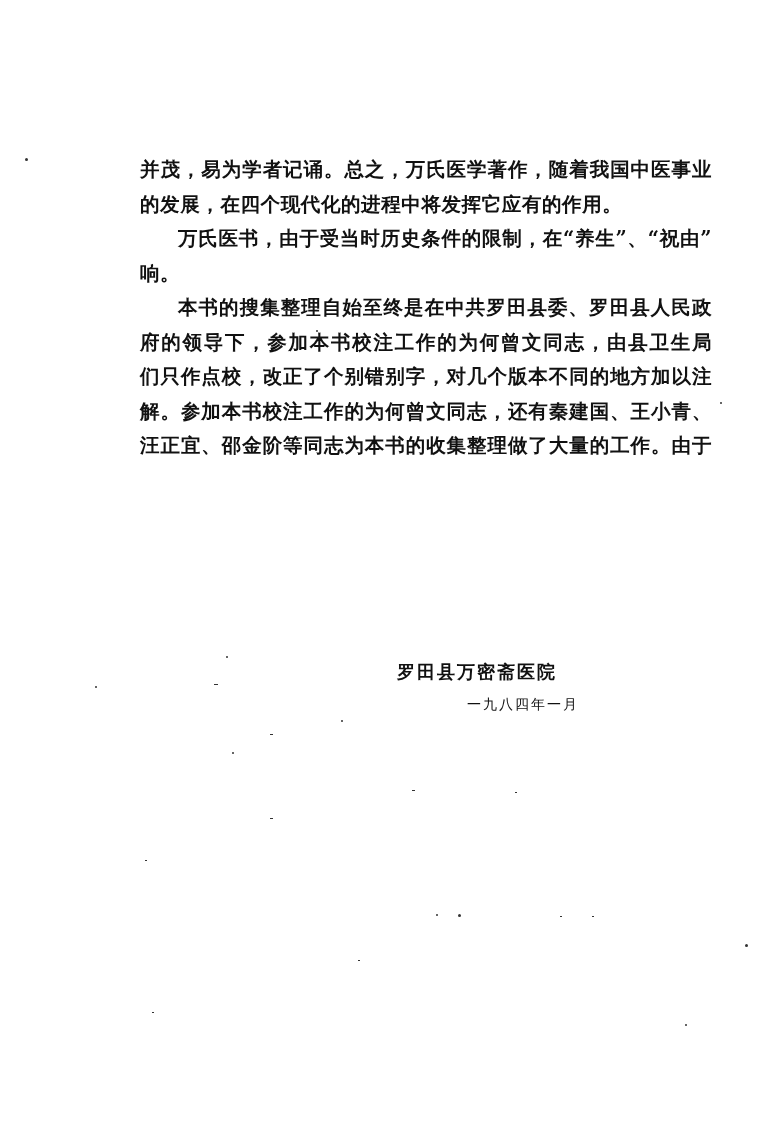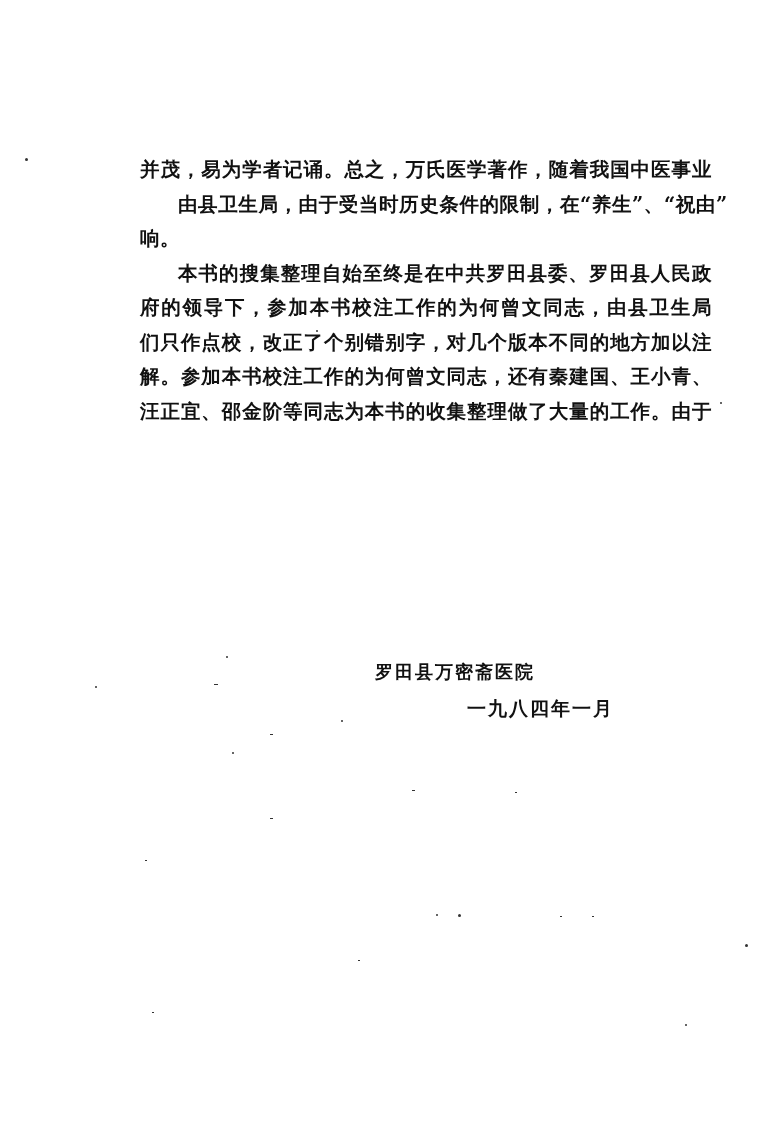--- a/index.html
+++ b/index.html
@@ -68,6 +68,7 @@
   <div class="body-text">
 
     <div class="line">并茂，易为学者记诵。总之，万氏医学著作，随着我国中医事业</div>
+    <div class="line last">的发展，在四个现代化的进程中将发挥它应有的作用。</div>
 
     <div class="line indent">由县卫生局，由于受当时历史条件的限制，在“养生”、“祝由”</div>
     <div class="line last">响。</div>

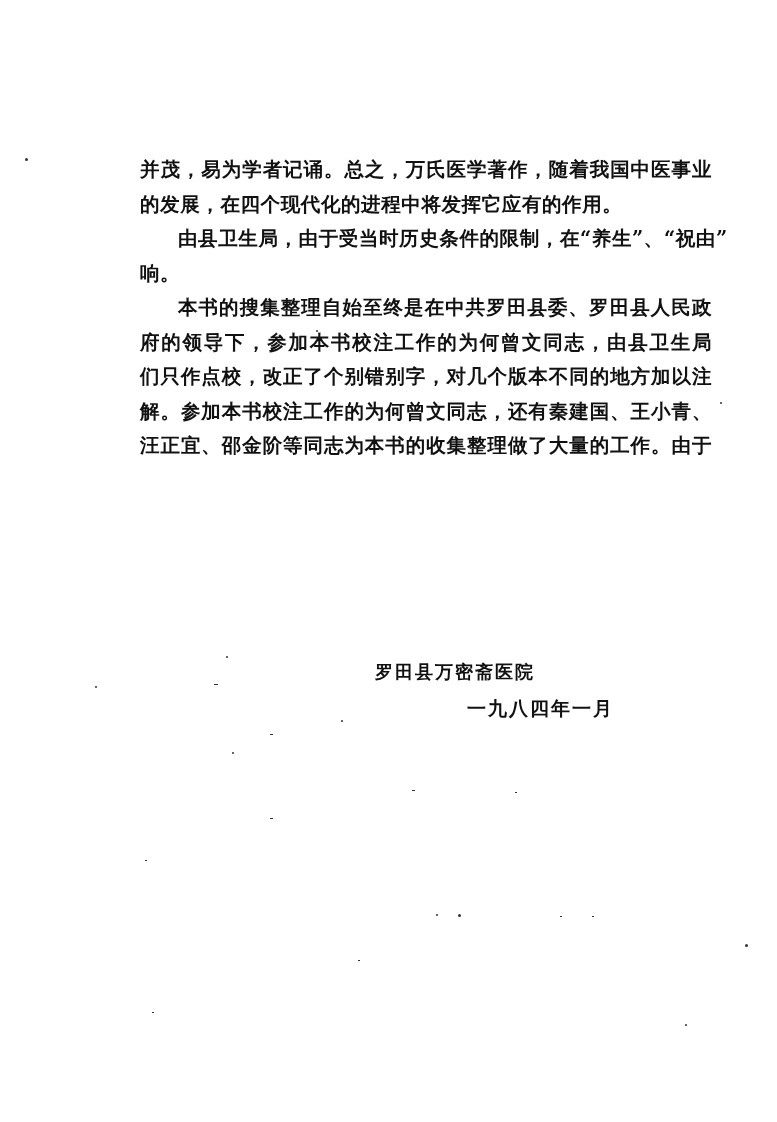--- a/index.html
+++ b/index.html
@@ -70,7 +70,7 @@
     <div class="line">并茂，易为学者记诵。总之，万氏医学著作，随着我国中医事业</div>
     <div class="line last">的发展，在四个现代化的进程中将发挥它应有的作用。</div>
 
-    <div class="line indent">由县卫生局，由于受当时历史条件的限制，在“养生”、“祝由”</div>
+    <div class="line indent">万氏医书，由于受当时历史条件的限制，在“养生”、“祝由”</div>
     <div class="line last">响。</div>
 
     <div class="line indent">本书的搜集整理自始至终是在中共罗田县委、罗田县人民政</div>

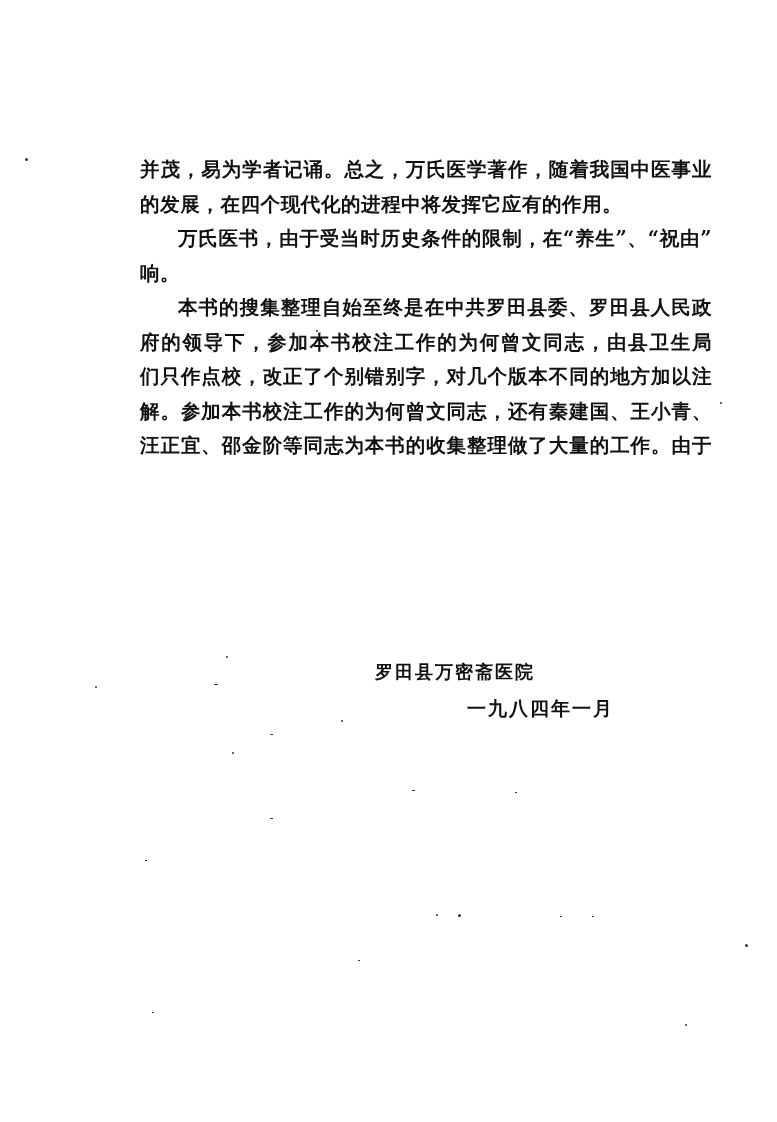--- a/index.html
+++ b/index.html
@@ -40,7 +40,7 @@
     .line.last { text-align-last: left; }
     .signature {
       position: absolute;
-      left: 375px;
+      left: 397px;
       top: 660px;
       font-size: 18px;
       font-weight: bold;

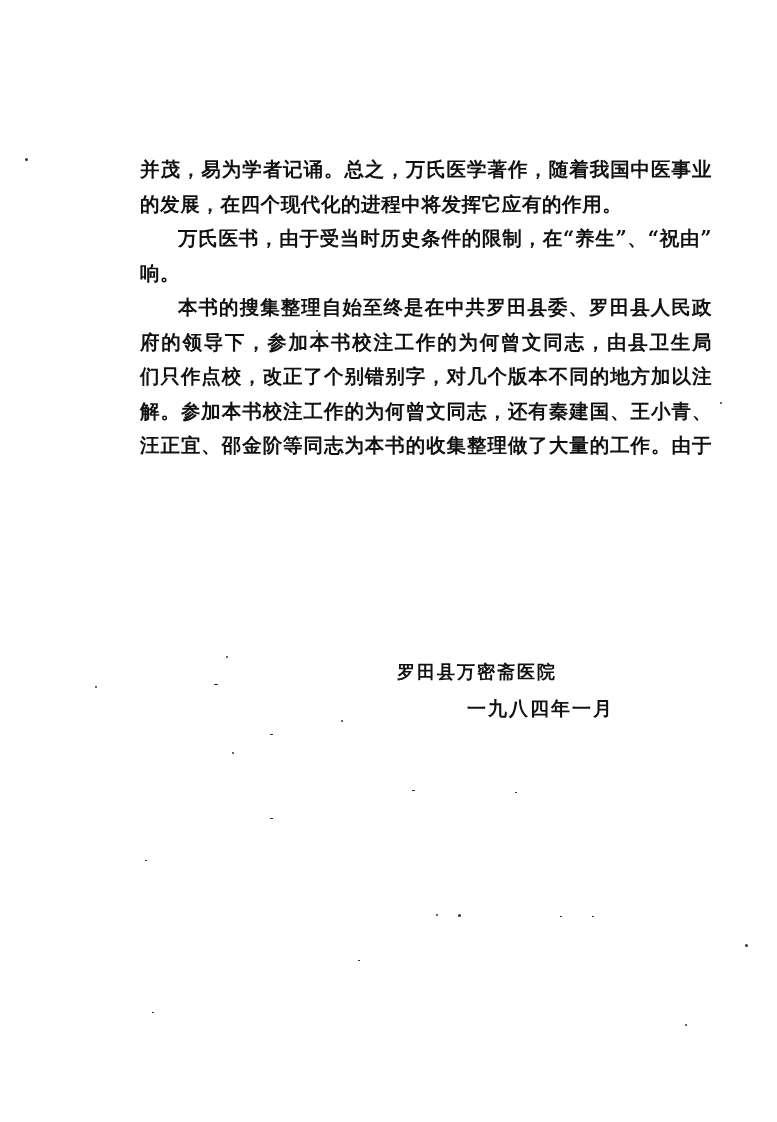--- a/index.html
+++ b/index.html
@@ -50,8 +50,8 @@
       position: absolute;
       left: 467px;
       top: 696px;
-      font-size: 19px;
-      font-weight: bold;
+      font-size: 14px;
+      font-weight: normal;
       letter-spacing: 2px;
     }
     .speck {

